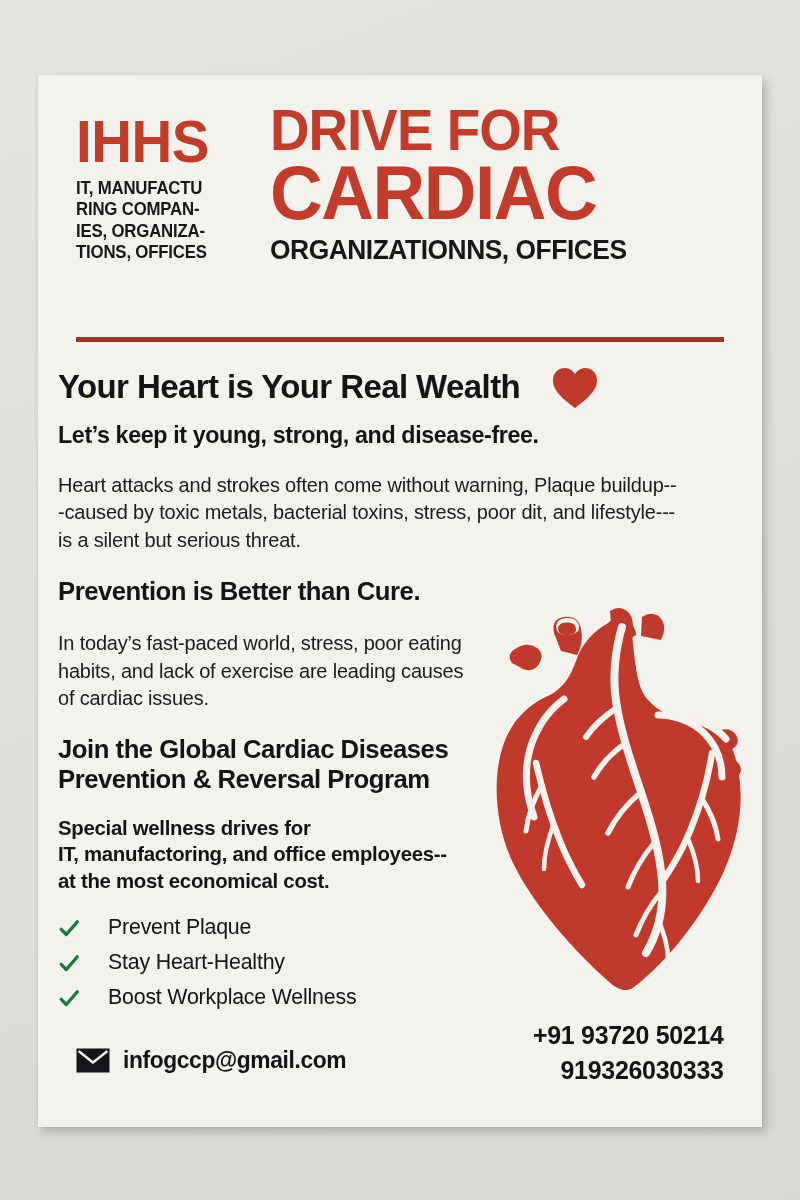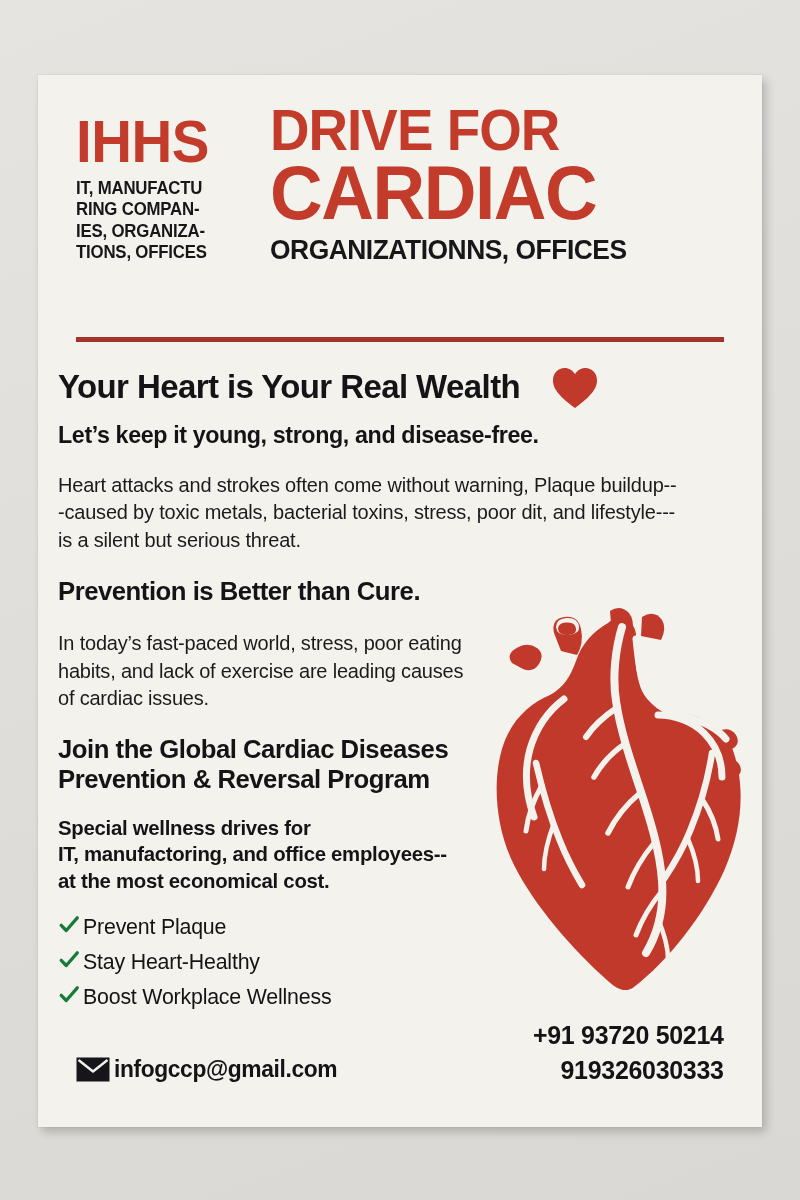--- a/index.html
+++ b/index.html
@@ -192,8 +192,8 @@
   }
   .benefit {
     display: flex;
-    align-items: flex-start;
-    gap: 3px;
+    align-items: flex-end;
+    gap: 28px;
     margin-bottom: 9px;
   }
   .check {

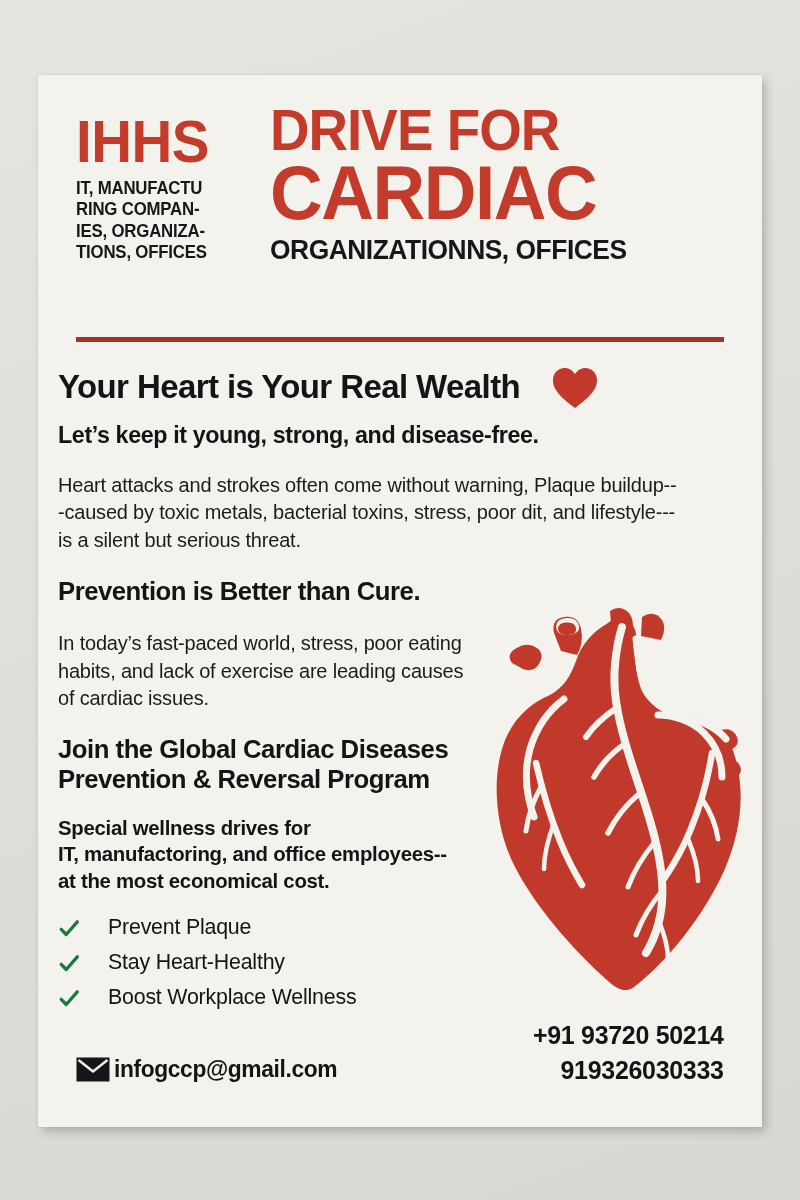--- a/index.html
+++ b/index.html
@@ -224,8 +224,8 @@
   .email-row {
     display: flex;
     align-items: center;
-    gap: 4px;
-    margin-bottom: 4px;
+    gap: 13px;
+    margin-bottom: 13px;
   }
   .envelope { flex: none; display: block; }
   .email-text {

